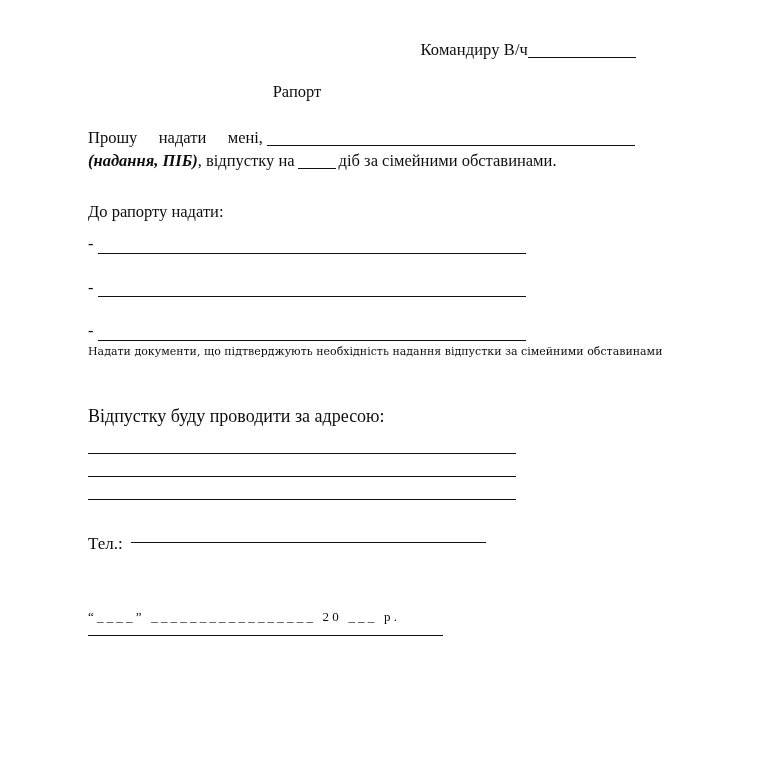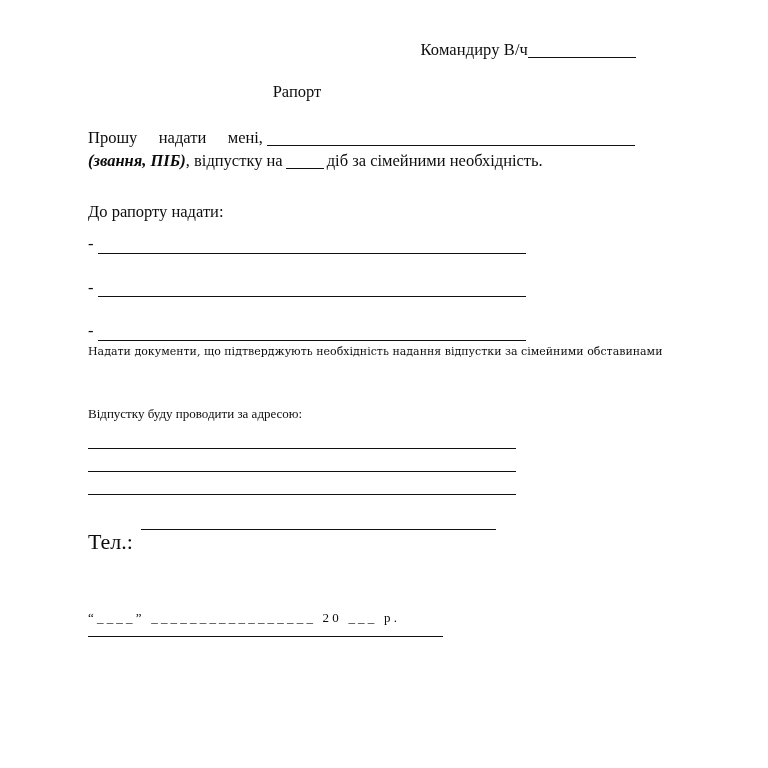--- a/index.html
+++ b/index.html
@@ -180,7 +180,7 @@
   <div class="doc-title">Рапорт</div>
 
   <div class="para">
-    <span class="lead">Прошу надати мені,</span><span class="rule-inline"></span><span class="bi">(звання,</span>
+    <span class="lead">Прошу надати мені,</span><span class="rule-inline"></span><span class="bi">(надання,</span>
     <span class="bi">ПІБ)</span><span>, відпустку на</span><span class="gap-sm"></span><span>діб за сімейними необхідність.</span>
   </div>
 

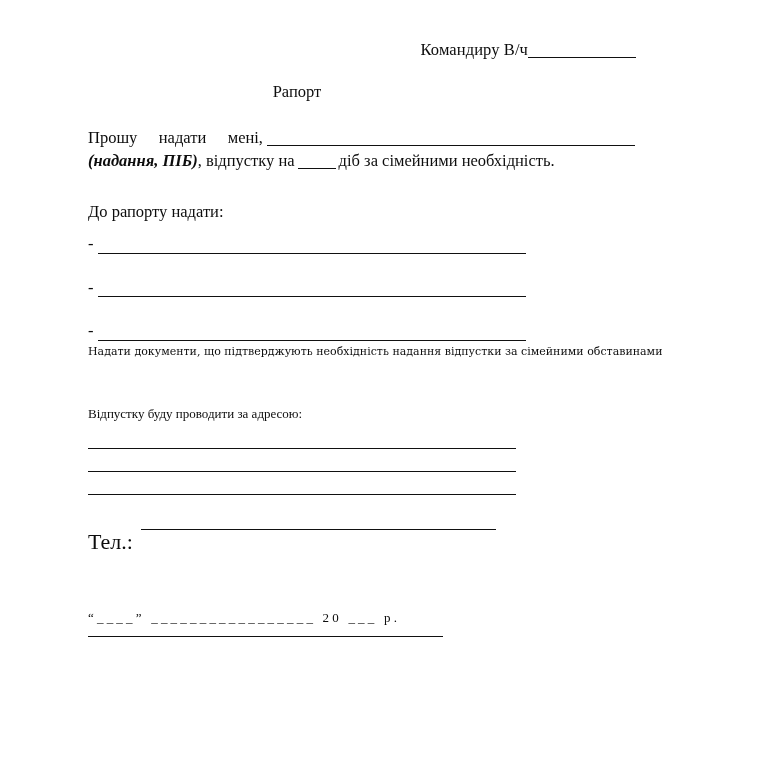--- a/index.html
+++ b/index.html
@@ -181,7 +181,7 @@
 
   <div class="para">
     <span class="lead">Прошу надати мені,</span><span class="rule-inline"></span><span class="bi">(надання,</span>
-    <span class="bi">ПІБ)</span><span>, відпустку на</span><span class="gap-sm"></span><span>діб за сімейними необхідність.</span>
+    <span class="bi">ПІБ)</span><span>, відпустку на</span><span class="gap-sm"></span><span>діб за сімейними обставинами.</span>
   </div>
 
   <div class="section-label">До рапорту надати:</div>

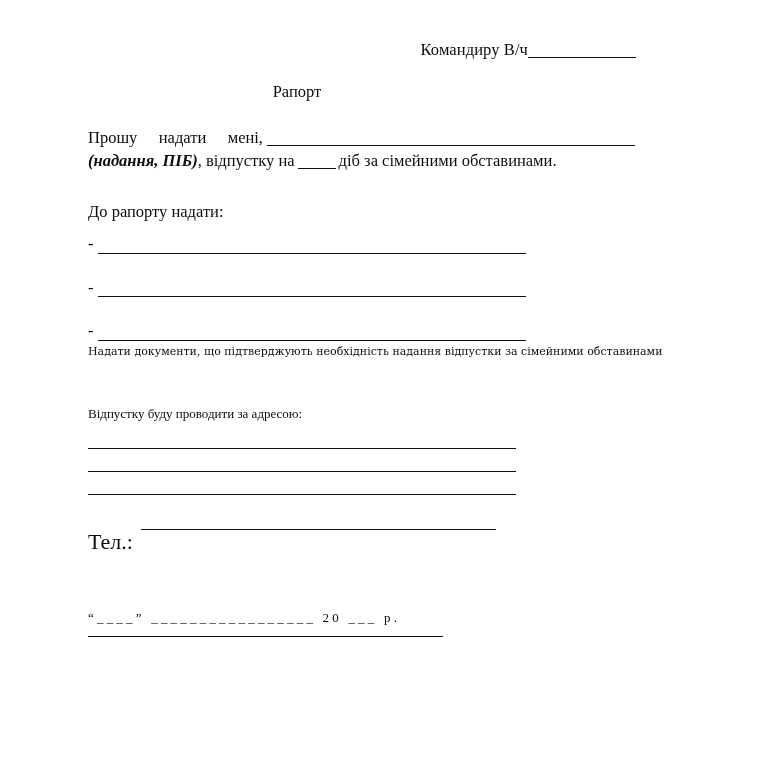--- a/index.html
+++ b/index.html
@@ -111,7 +111,7 @@
 
   
   .addr-label {
-    font-size: 13px;
+    font-size: 18px;
     margin-top: 46px;
   }
   .sp {

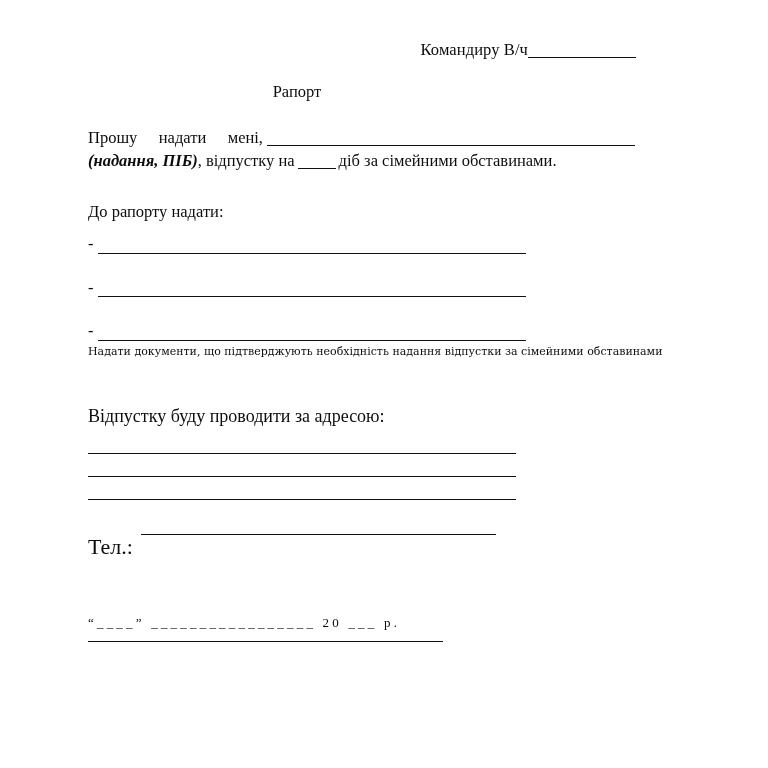--- a/index.html
+++ b/index.html
@@ -134,8 +134,8 @@
   
   .phone-row {
     display: flex;
-    align-items: flex-start;
-    font-size: 22px;
+    align-items: center;
+    font-size: 17px;
     margin-top: 34px;
   }
   .phone-row .lbl { flex: none; padding-right: 8px; }

